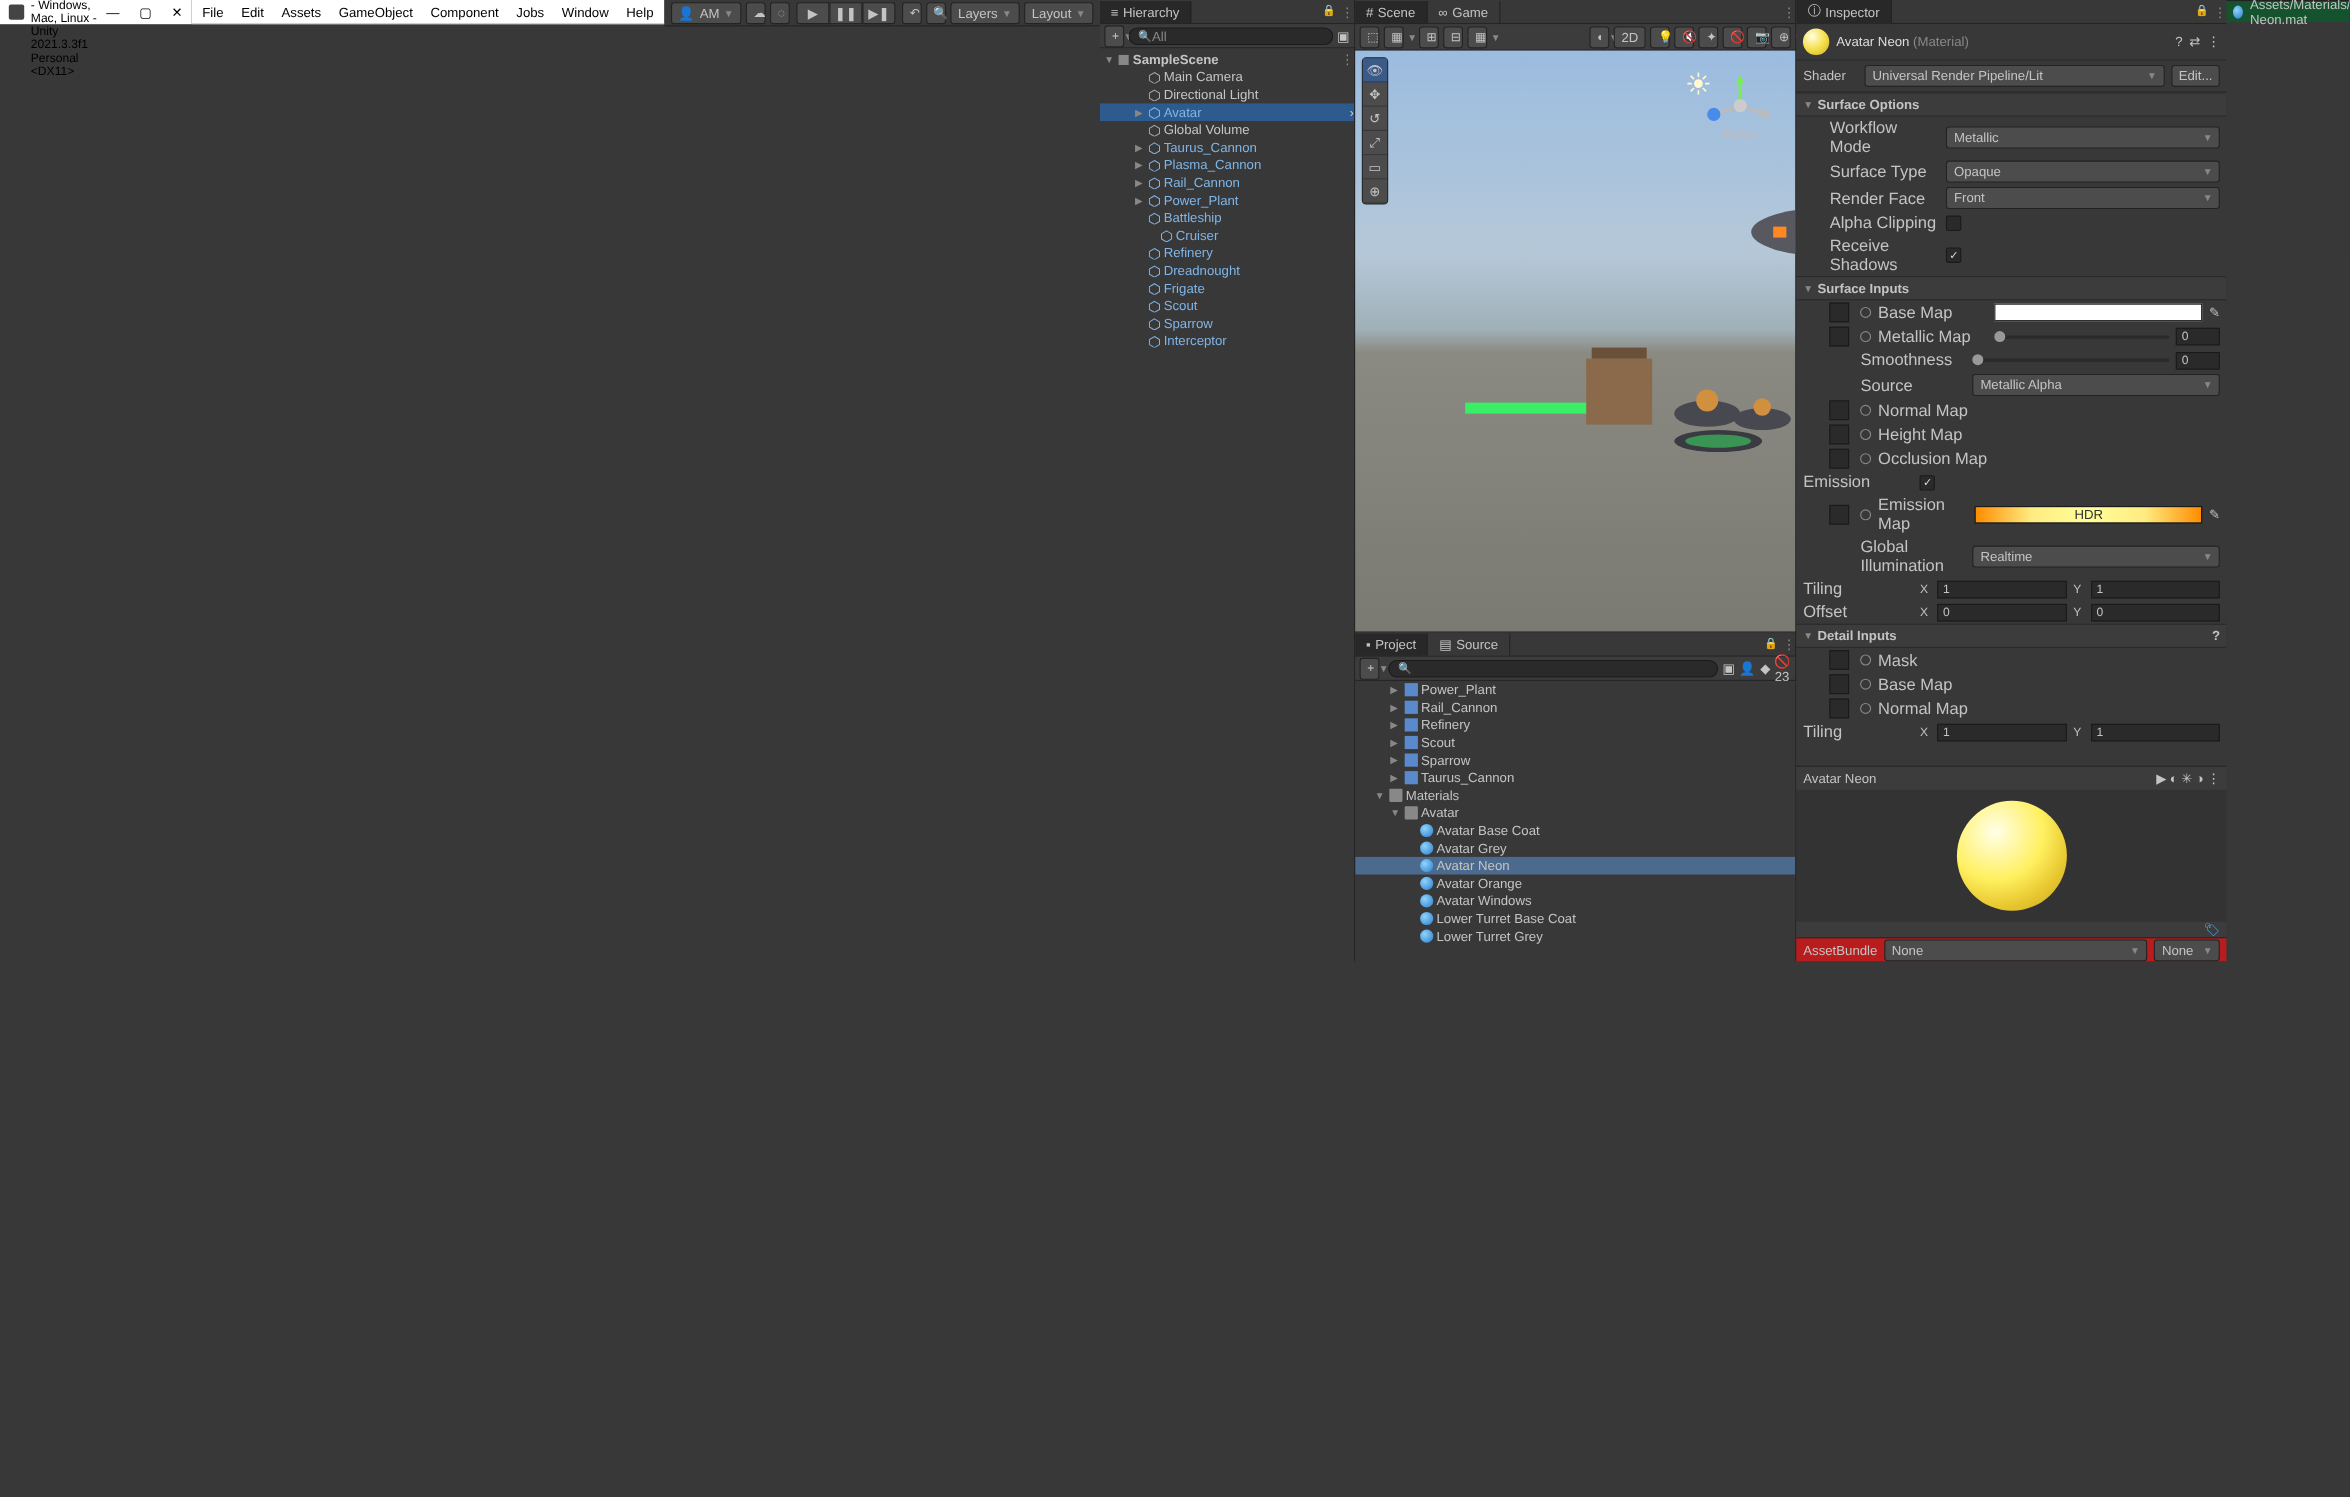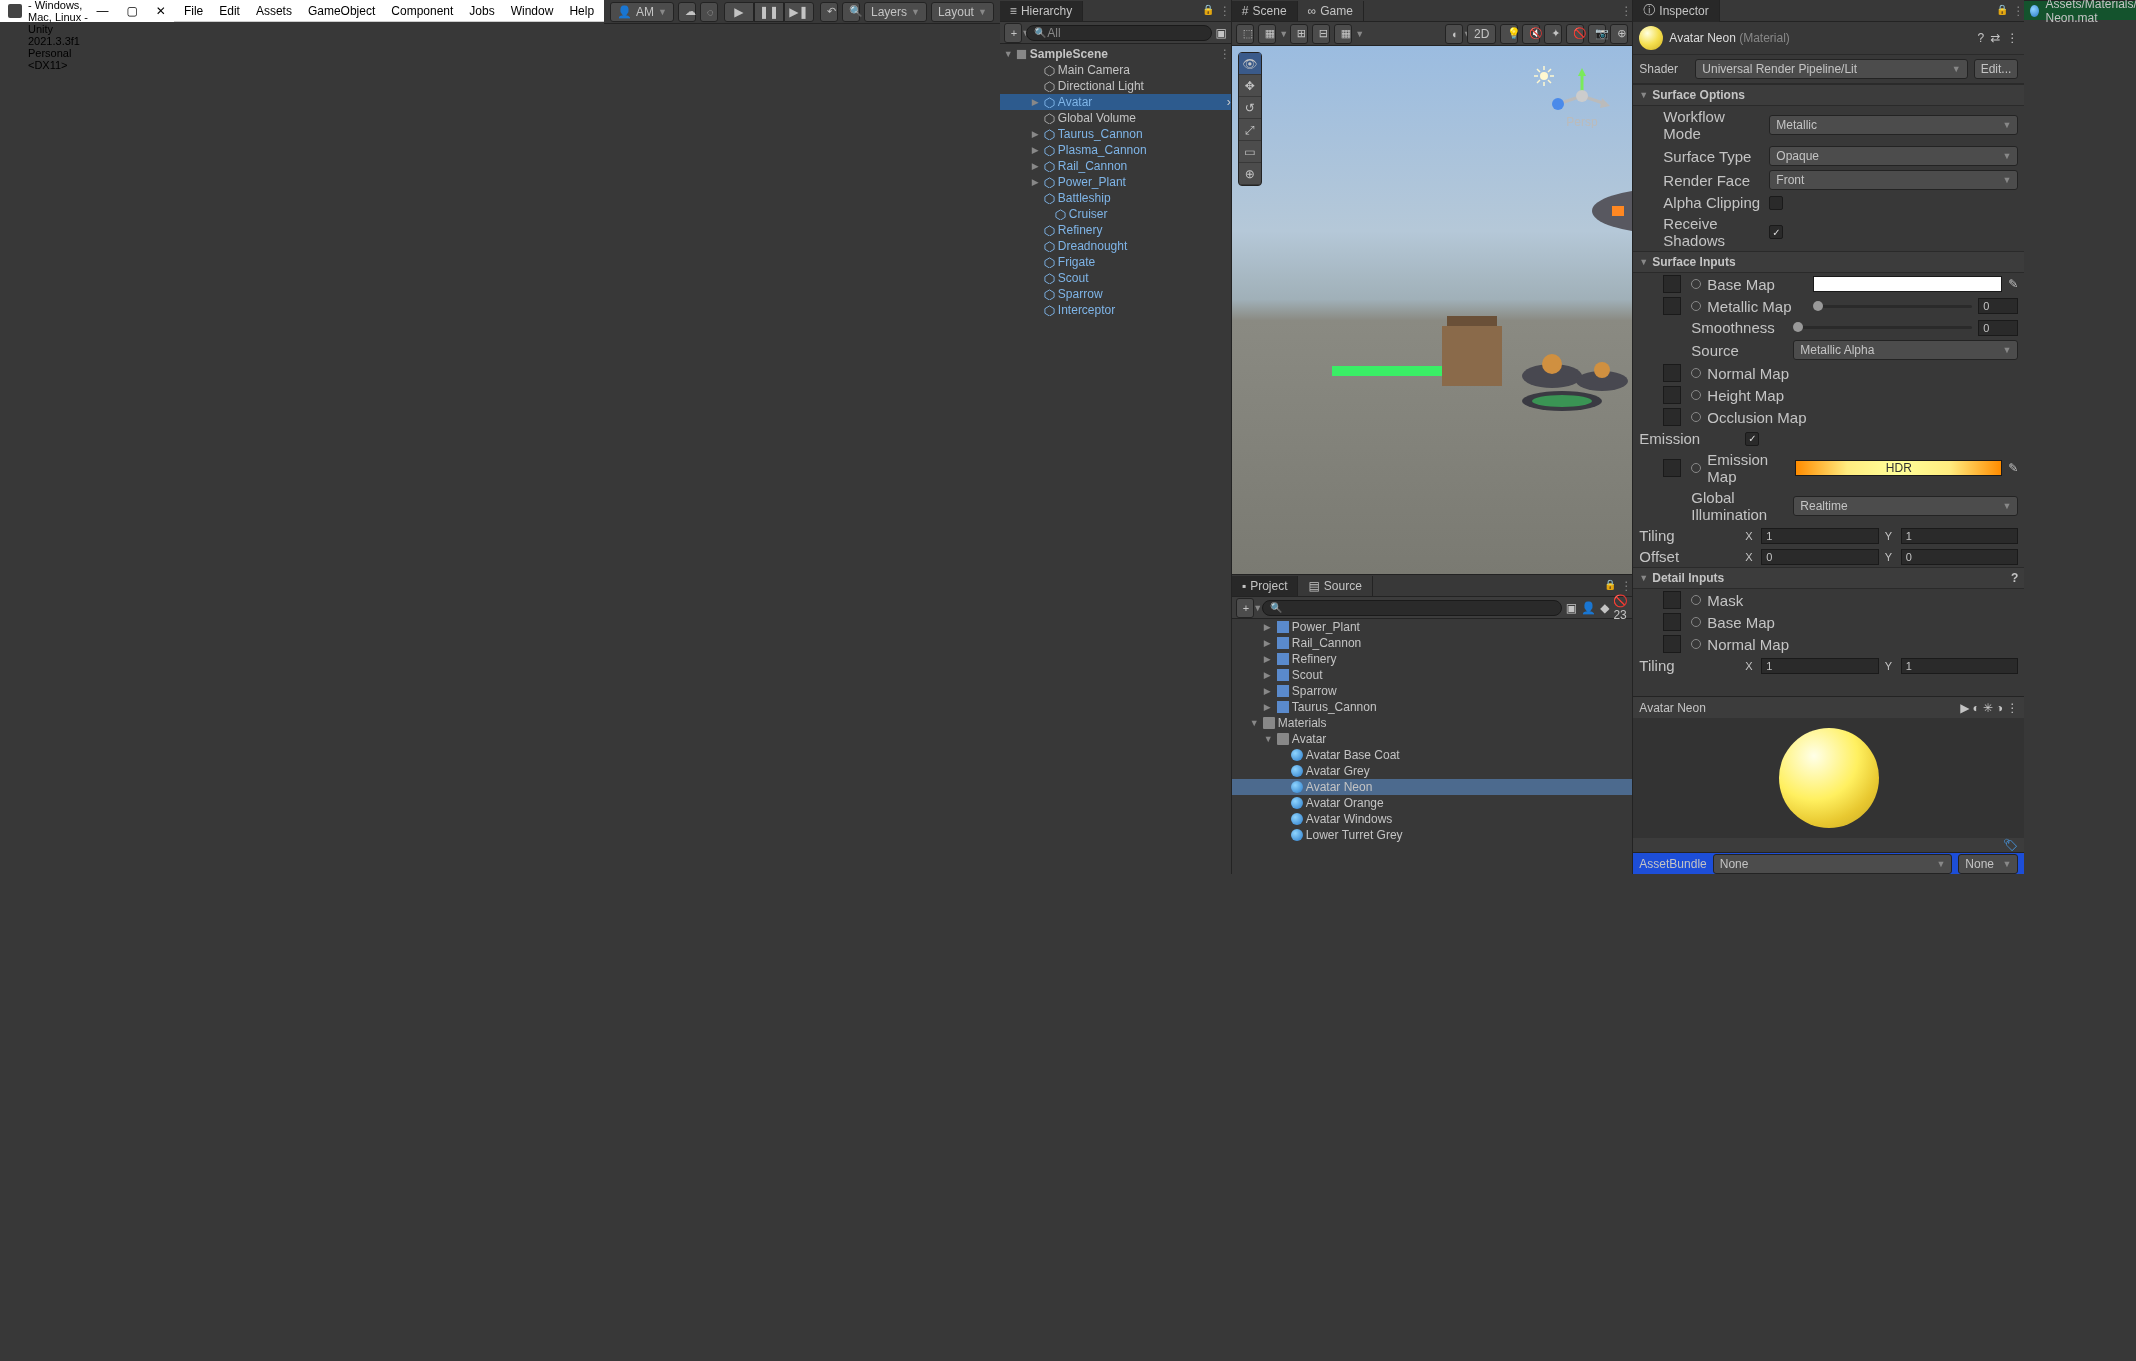--- a/index.html
+++ b/index.html
@@ -509,6 +509,11 @@
             <div class="proj-row" style="padding-left: 46px;">
               <span class="foldout"></span>
               <span class="mat-icon"></span>
+              <span>Lower Turret Base Coat</span>
+            </div>
+            <div class="proj-row" style="padding-left: 46px;">
+              <span class="foldout"></span>
+              <span class="mat-icon"></span>
               <span>Lower Turret Grey</span>
             </div>
           </div>

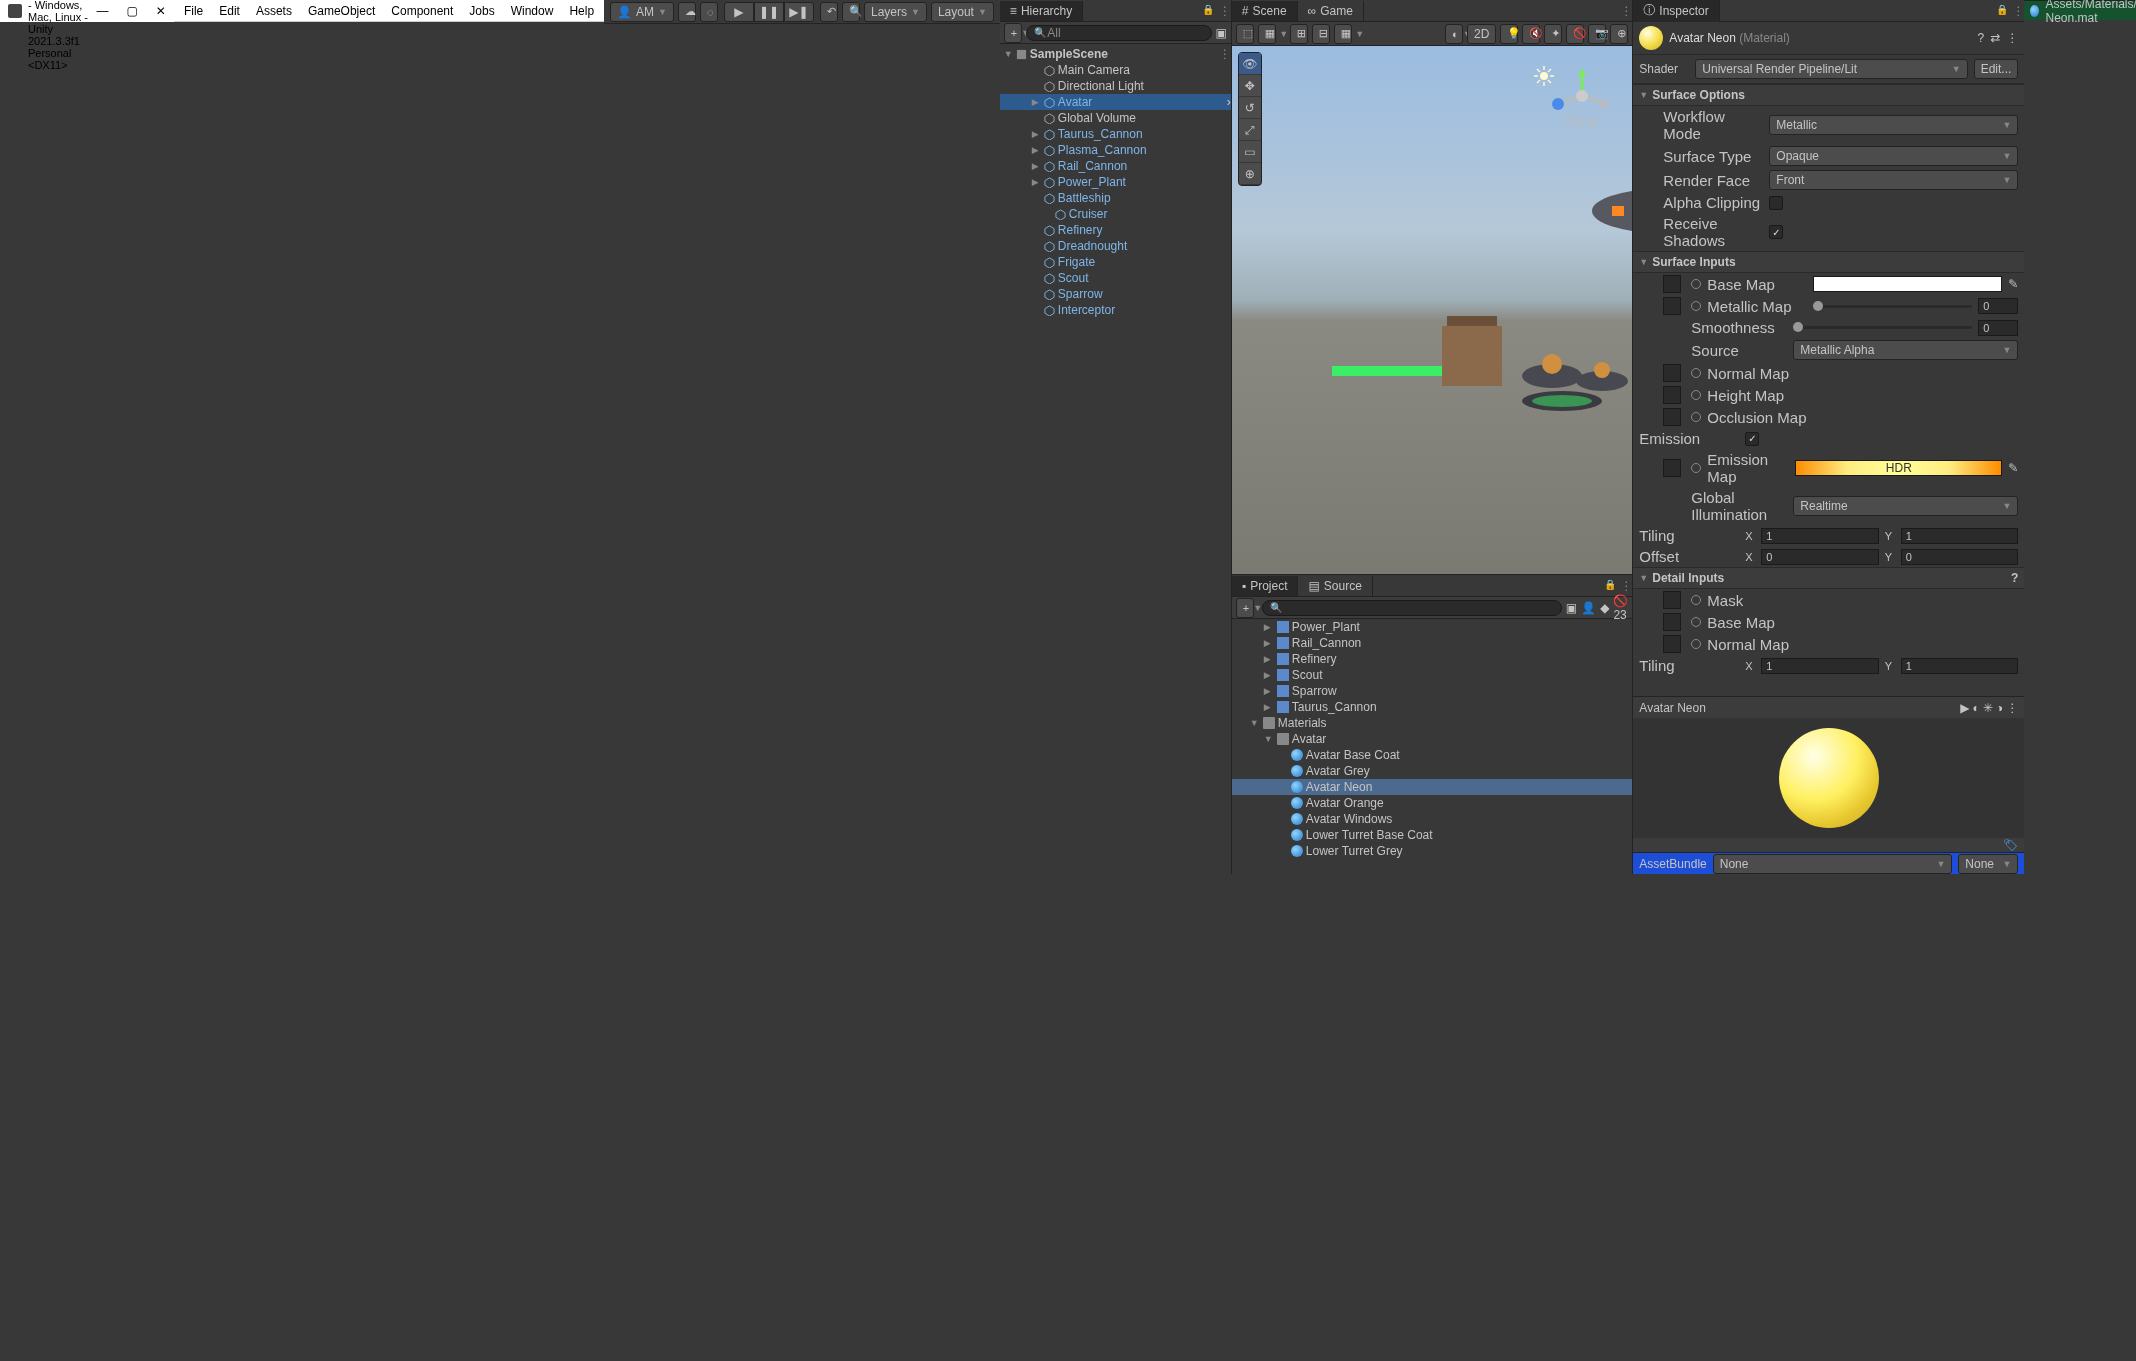--- a/index.html
+++ b/index.html
@@ -81,7 +81,7 @@
 .preview-hdr{height:22px;background:#3c3c3c;display:flex;align-items:center;padding:0 6px;border-top:1px solid #232323;font-size:11px}
 .preview-body{height:120px;background:#333;display:flex;align-items:center;justify-content:center}
 .preview-ball{width:100px;height:100px;border-radius:50%;background:radial-gradient(circle at 35% 28%,#ffffe8,#fff060 45%,#e8c830 70%,#c0a020)}
-.assetbundle{height:22px;background:#1d4ed8;display:flex;align-items:center;padding:0 6px;gap:6px;border-top:1px solid #232323;font-size:11px}
+.assetbundle{height:22px;background:#b91c1c;display:flex;align-items:center;padding:0 6px;gap:6px;border-top:1px solid #232323;font-size:11px}
 .spacer{flex:1}
 .right-icons{display:flex;gap:4px;margin-left:auto;font-size:11px;color:#888}
 .tri{font-size:9px;color:#888}

